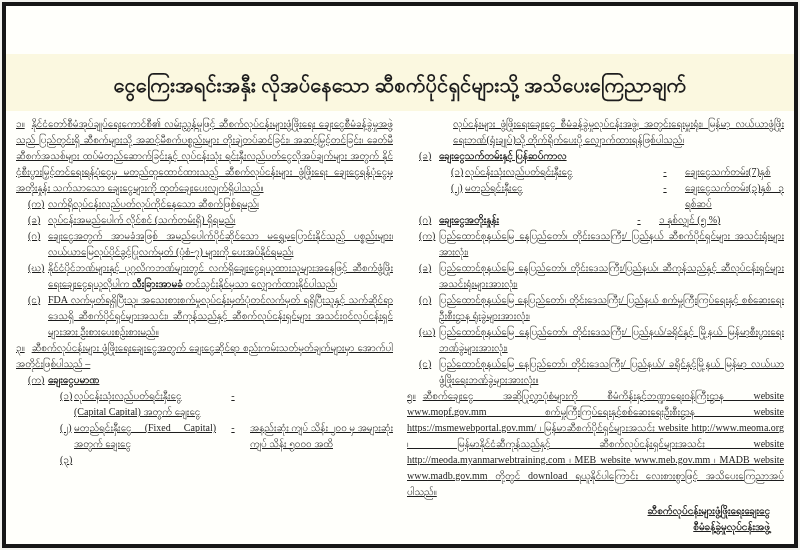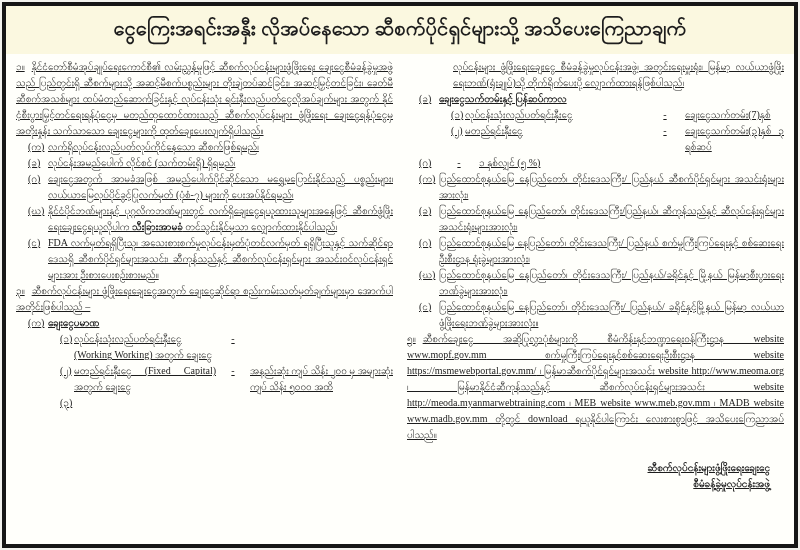--- a/index.html
+++ b/index.html
@@ -19,12 +19,13 @@
   }
   .banner {
     background: var(--banner, #fbf8e0);
-    padding: 10px 12px 13px;
+    padding: 19px 12px 13px;
     text-align: center;
     font-weight: 700;
     font-size: 20px;
     line-height: 1.25;
     letter-spacing: 0.2px;
+    margin-top: 48px;
   }
   .body-area {
     display: flex; gap: 14px;

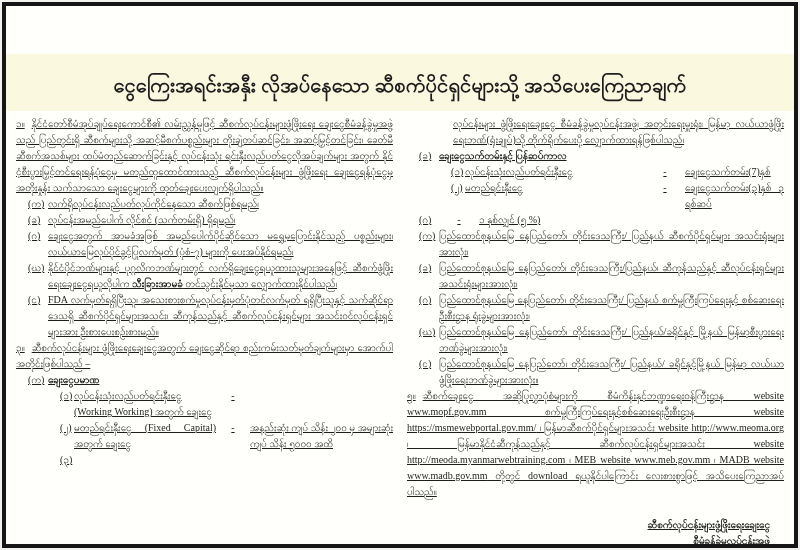--- a/index.html
+++ b/index.html
@@ -151,6 +151,7 @@
 
       <div class="item trow">
         <span class="lbl">(ဂ)</span>
+        <span class="rleft heading">ချေးငွေအတိုးနှုန်း</span>
         <span class="dash">-</span>
         <span class="rright">၁ နှစ်လျှင် (၅ %)</span>
       </div>

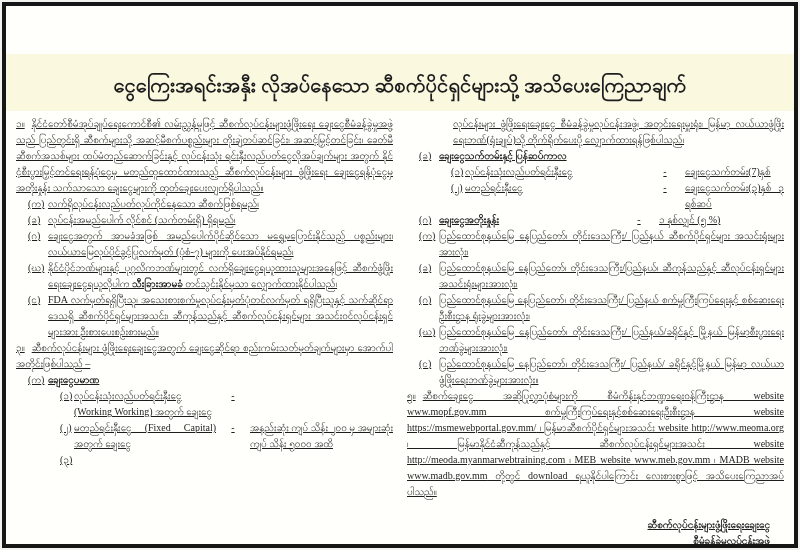--- a/index.html
+++ b/index.html
@@ -105,7 +105,7 @@
 
           <div class="item sub row">
             <span class="lbl">(၁)</span>
-            <span class="rleft">လုပ်ငန်းသုံးလည်ပတ်ရင်းနှီးငွေ (Working Working) အတွက် ချေးငွေ</span>
+            <span class="rleft">လုပ်ငန်းသုံးလည်ပတ်ရင်းနှီးငွေ (Capital Capital) အတွက် ချေးငွေ</span>
             <span class="dash">-</span>
           </div>
 

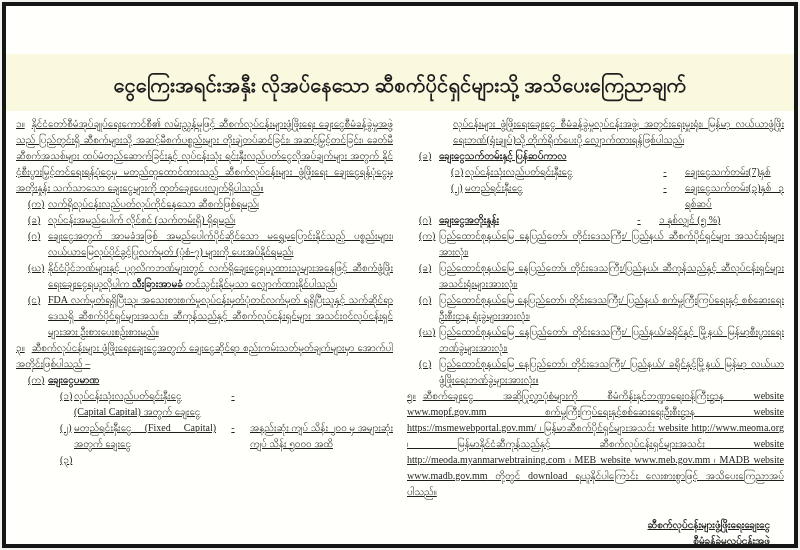--- a/index.html
+++ b/index.html
@@ -48,7 +48,7 @@
   .trow .rleft { flex: 0 0 180px; }
   .trow .dash { flex: 0 0 40px; text-align: center; }
   .continuation { padding-left: 46px; }
-  .sig { text-align: right; font-weight: 700; margin-top: 17px; padding-right: 14px; line-height: 1.55; }
+  .sig { text-align: right; font-weight: 700; margin-top: 3px; padding-right: 14px; line-height: 1.55; }
   u { text-decoration: underline; }
   b { font-weight: 700; }
 </style>

